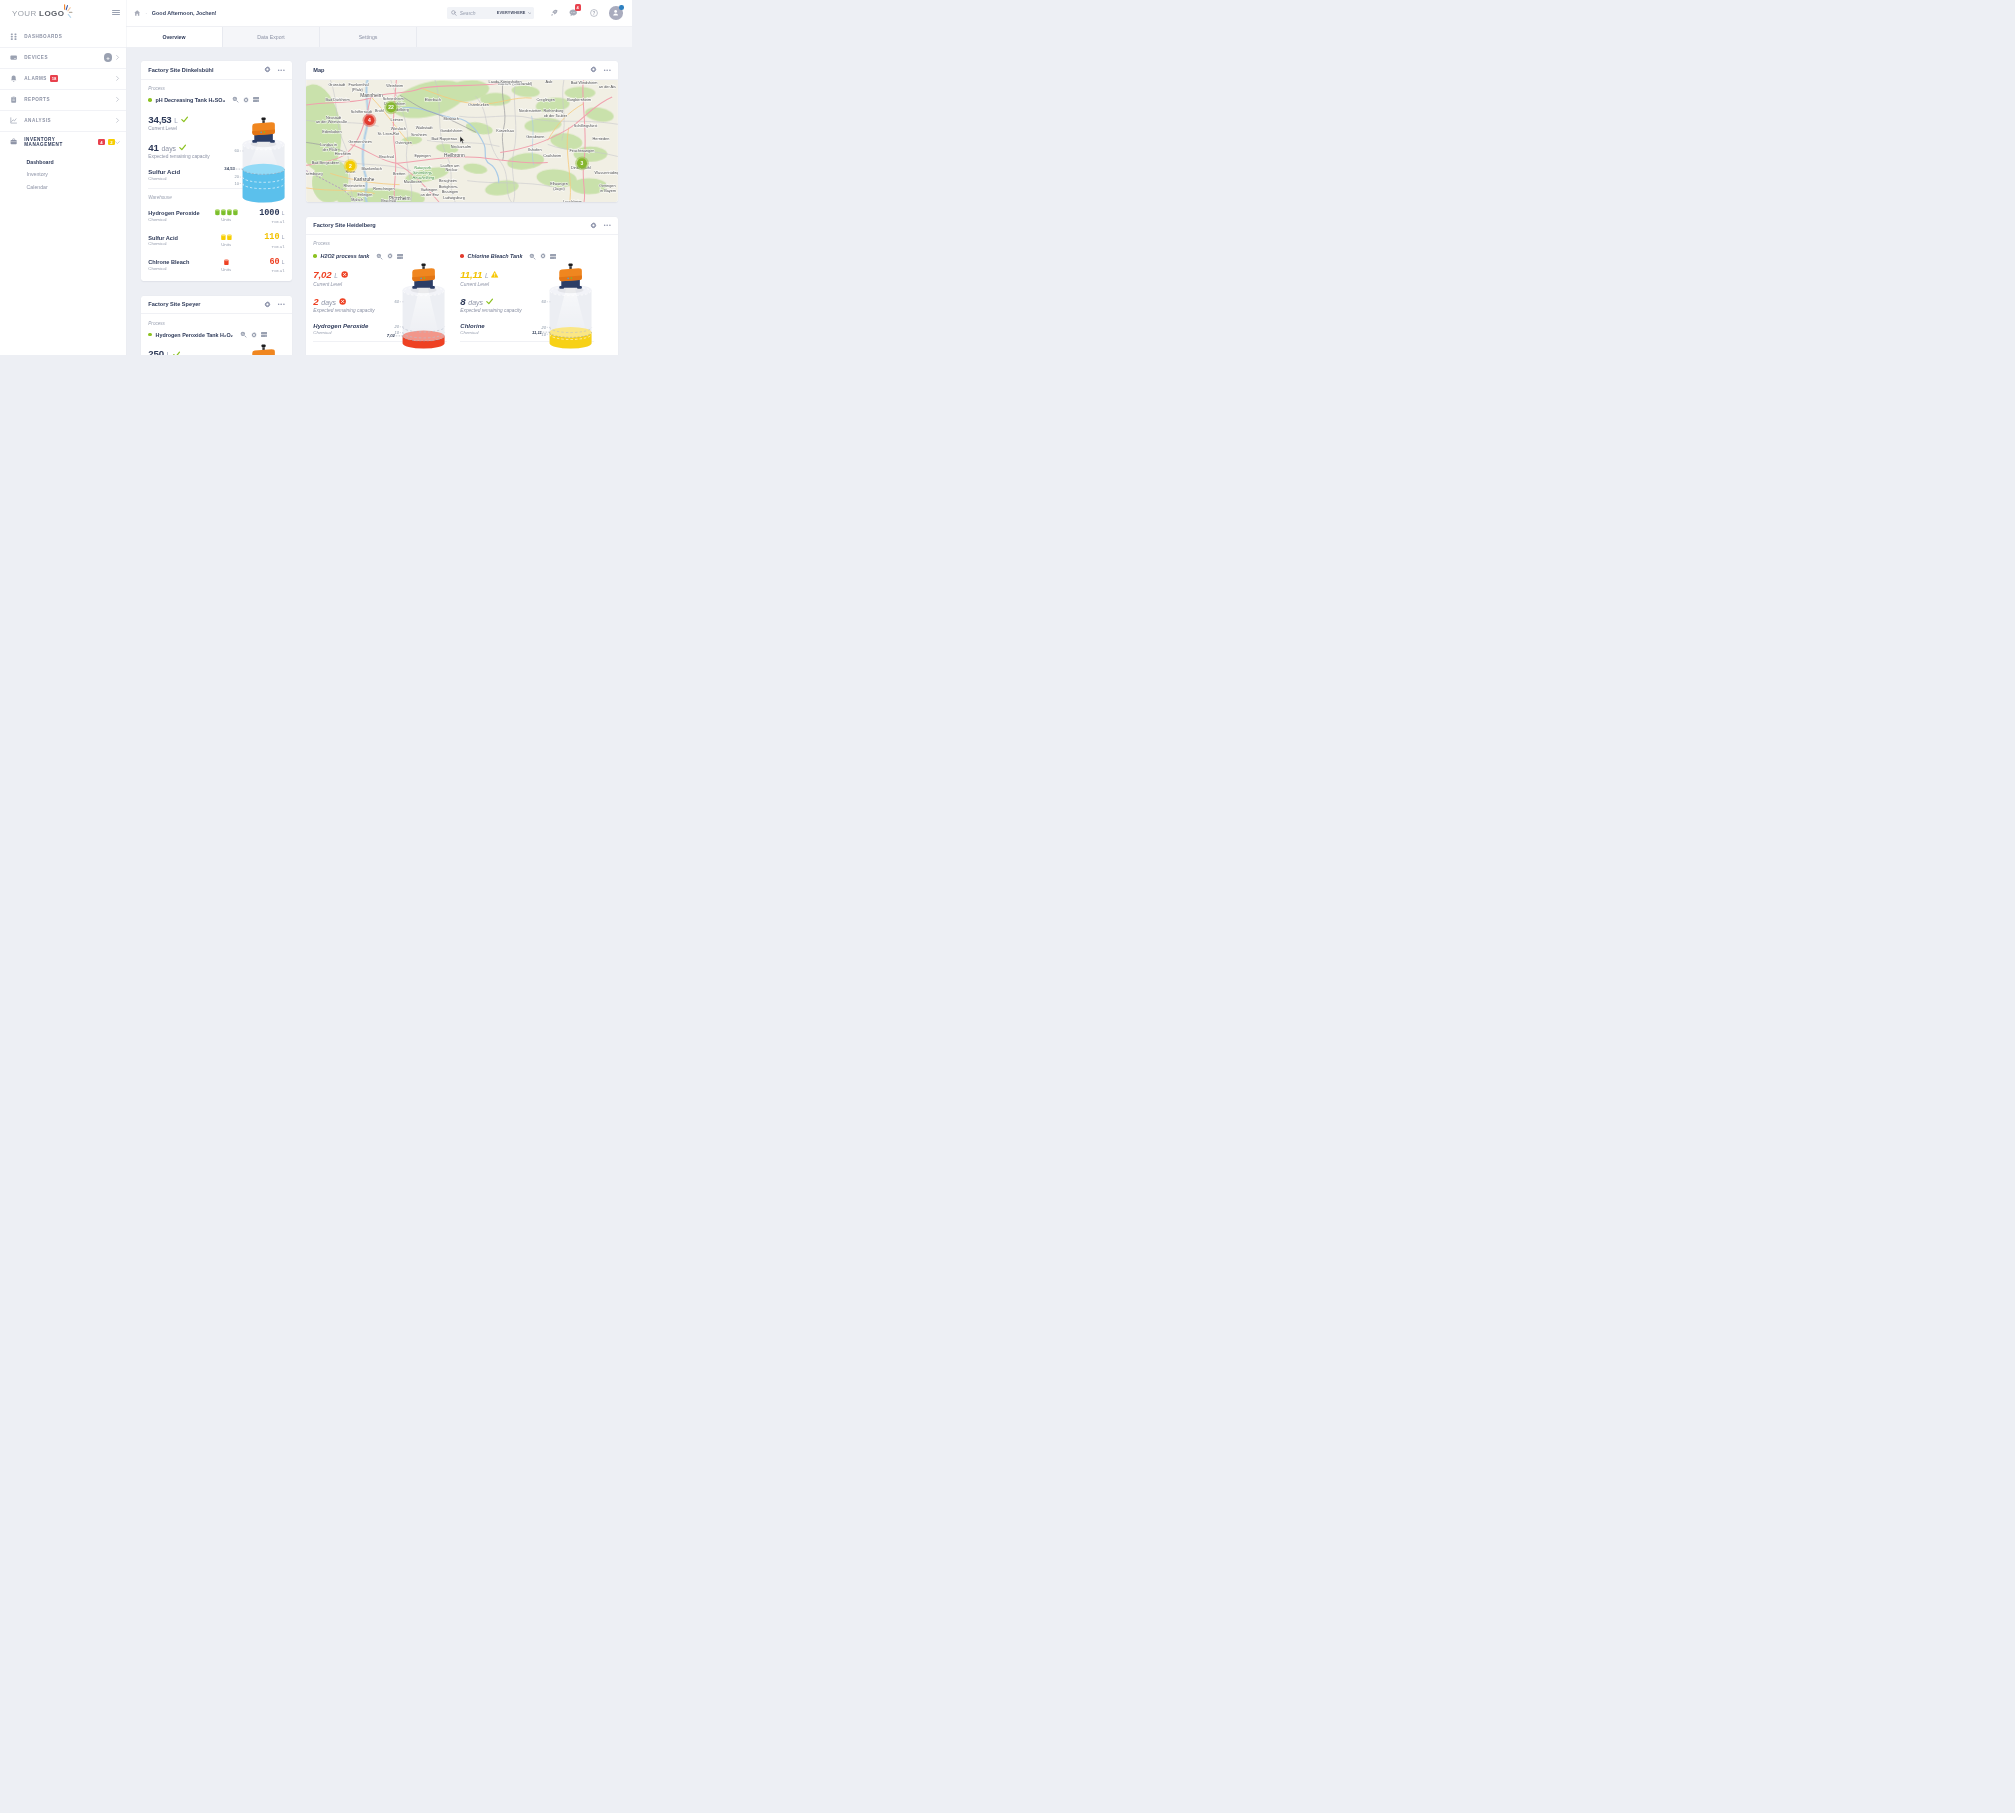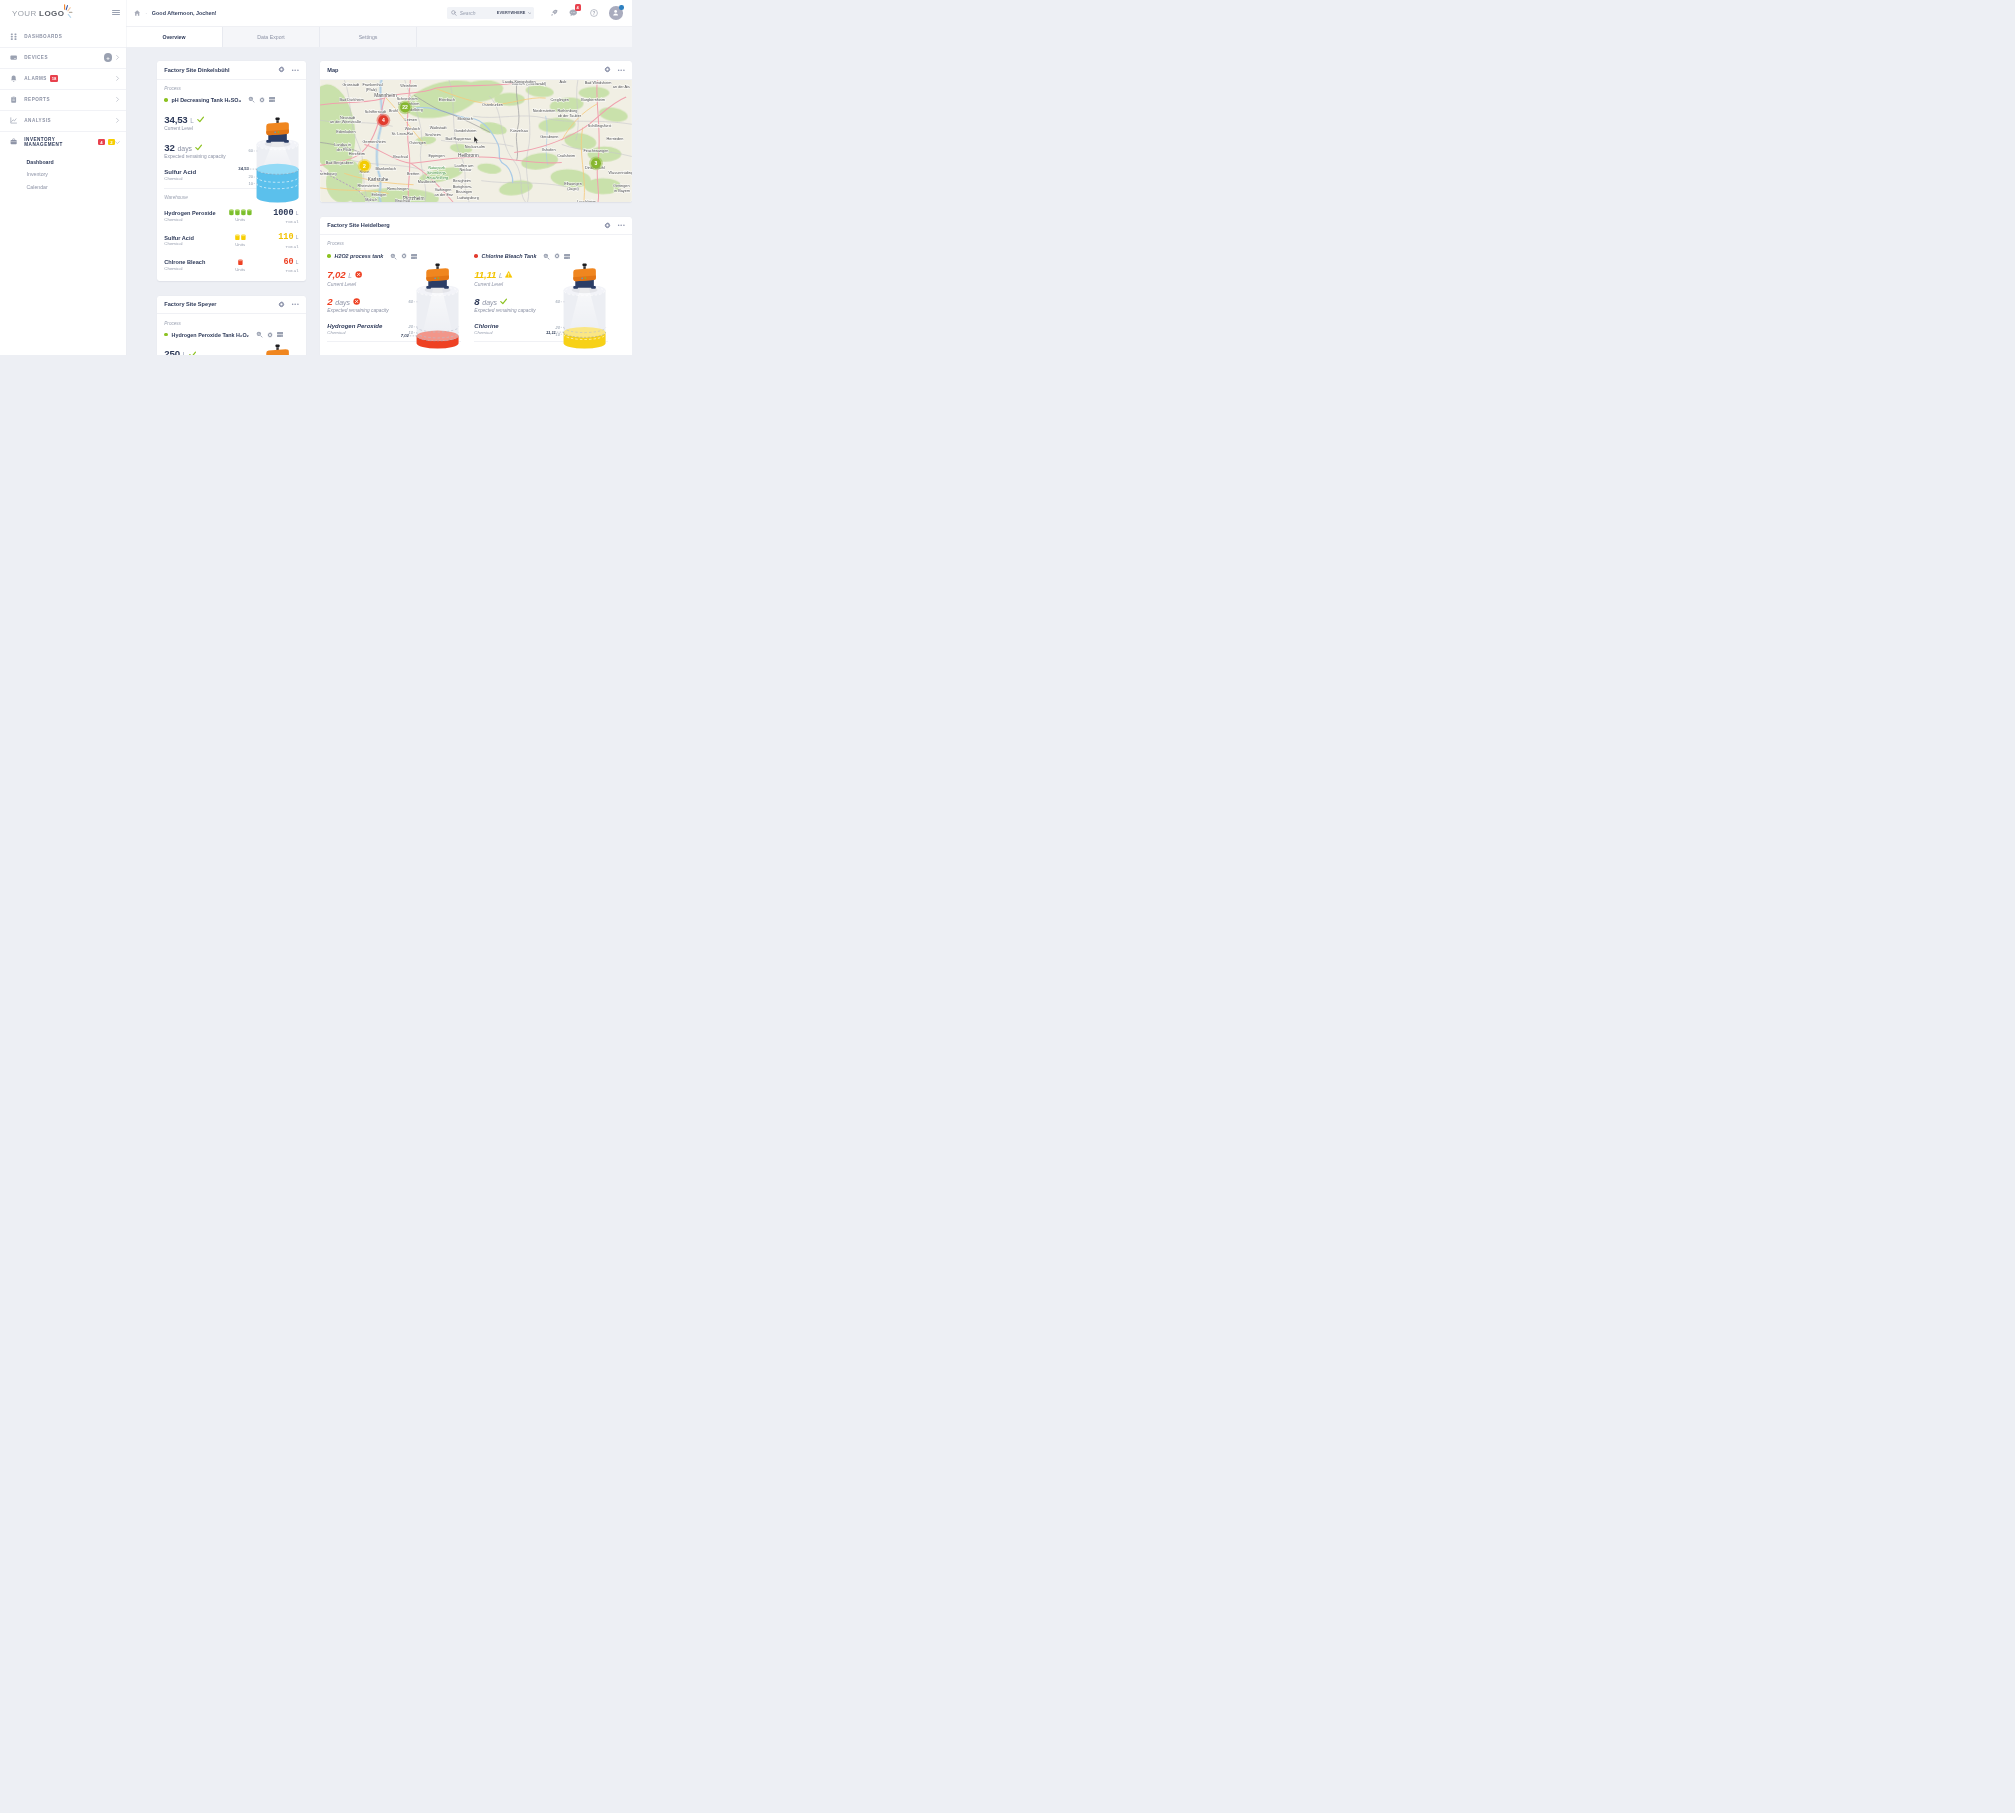--- a/index.html
+++ b/index.html
@@ -51,7 +51,7 @@
 
   
   .content { position:absolute; left:126px; top:46px; width:506px; height:309px; overflow:hidden; }
-  .cols { display:flex; padding:15px 0 0 31px; gap:14px; }
+  .cols { display:flex; padding:15px 0 0 15px; gap:14px; }
   .col-left { width:151px; display:flex; flex-direction:column; gap:15px; }
   .col-right { width:312px; display:flex; flex-direction:column; gap:15px; }
   .card { background:#fff; border-radius:2.4px; box-shadow:0 0.4px 1.2px rgba(40,50,80,.07); }

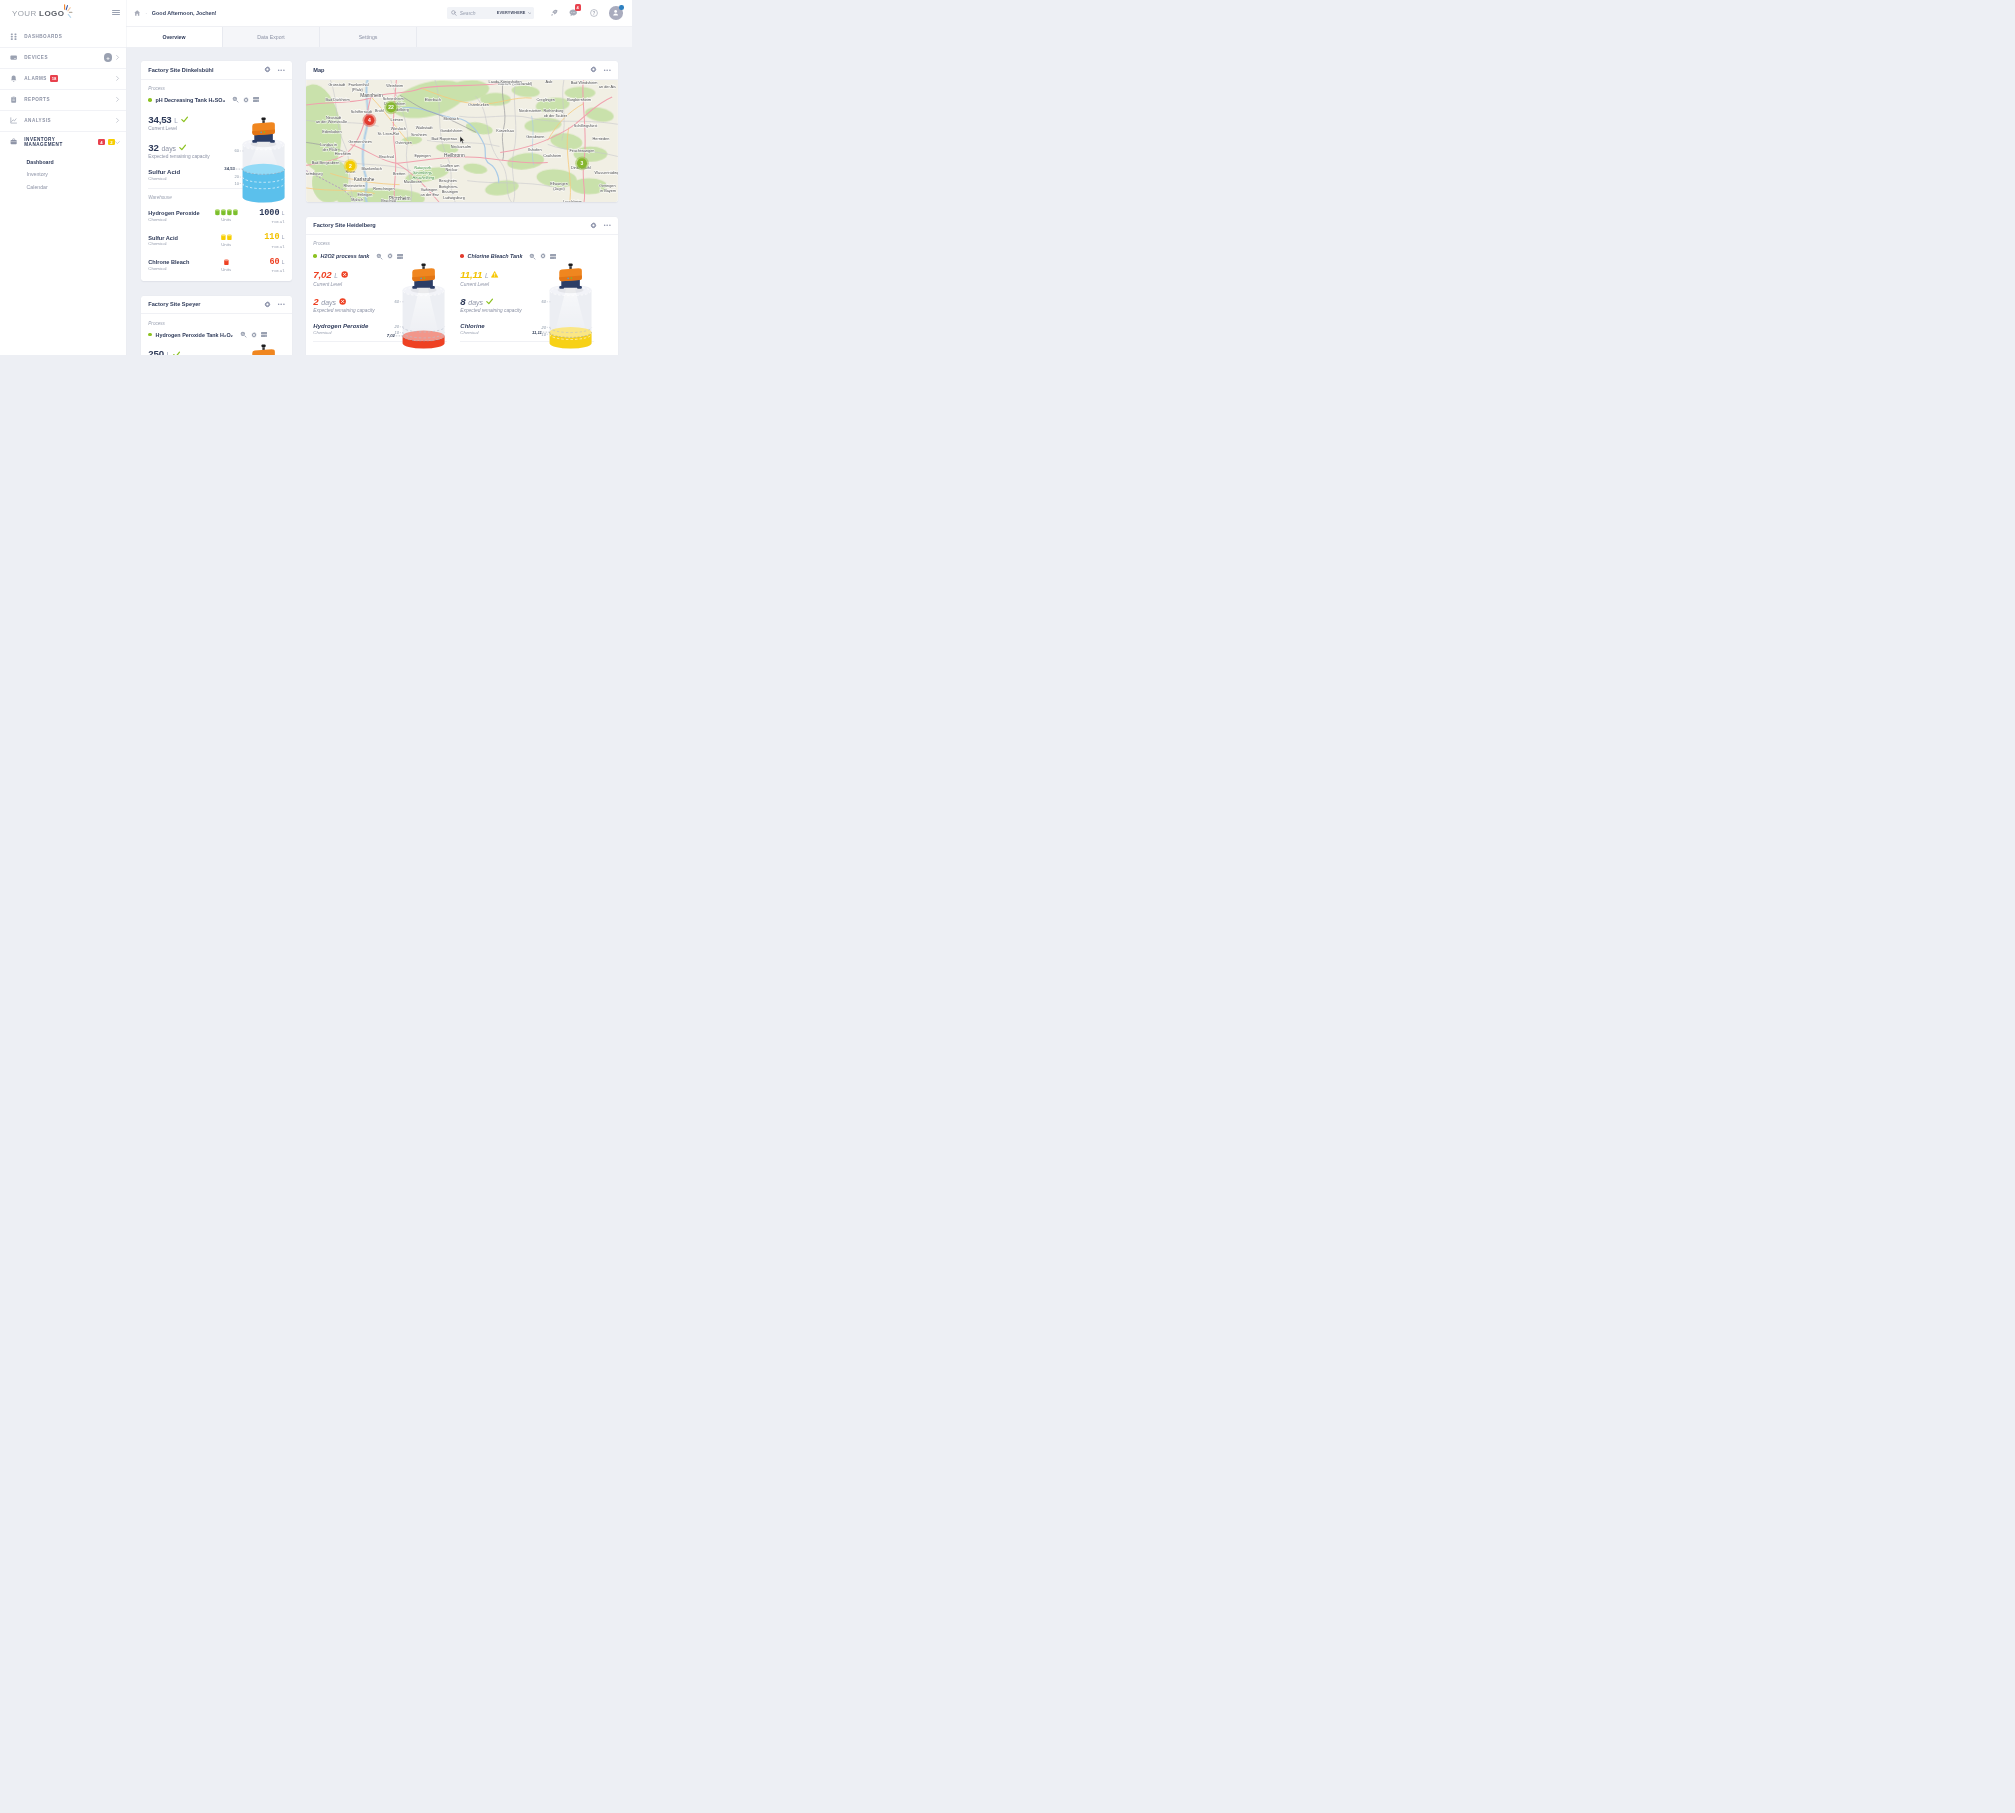--- a/index.html
+++ b/index.html
@@ -340,7 +340,7 @@
           <div class="metric-label">Current Level</div>
 
           <div class="metric st-ok">
-            <span class="metric-num">32</span>
+            <span class="metric-num">41</span>
             <span class="metric-unit days">days</span>
             <span class="status-slot">
                 <svg width="7.3" height="6.9" viewBox="0 0 18 17">

